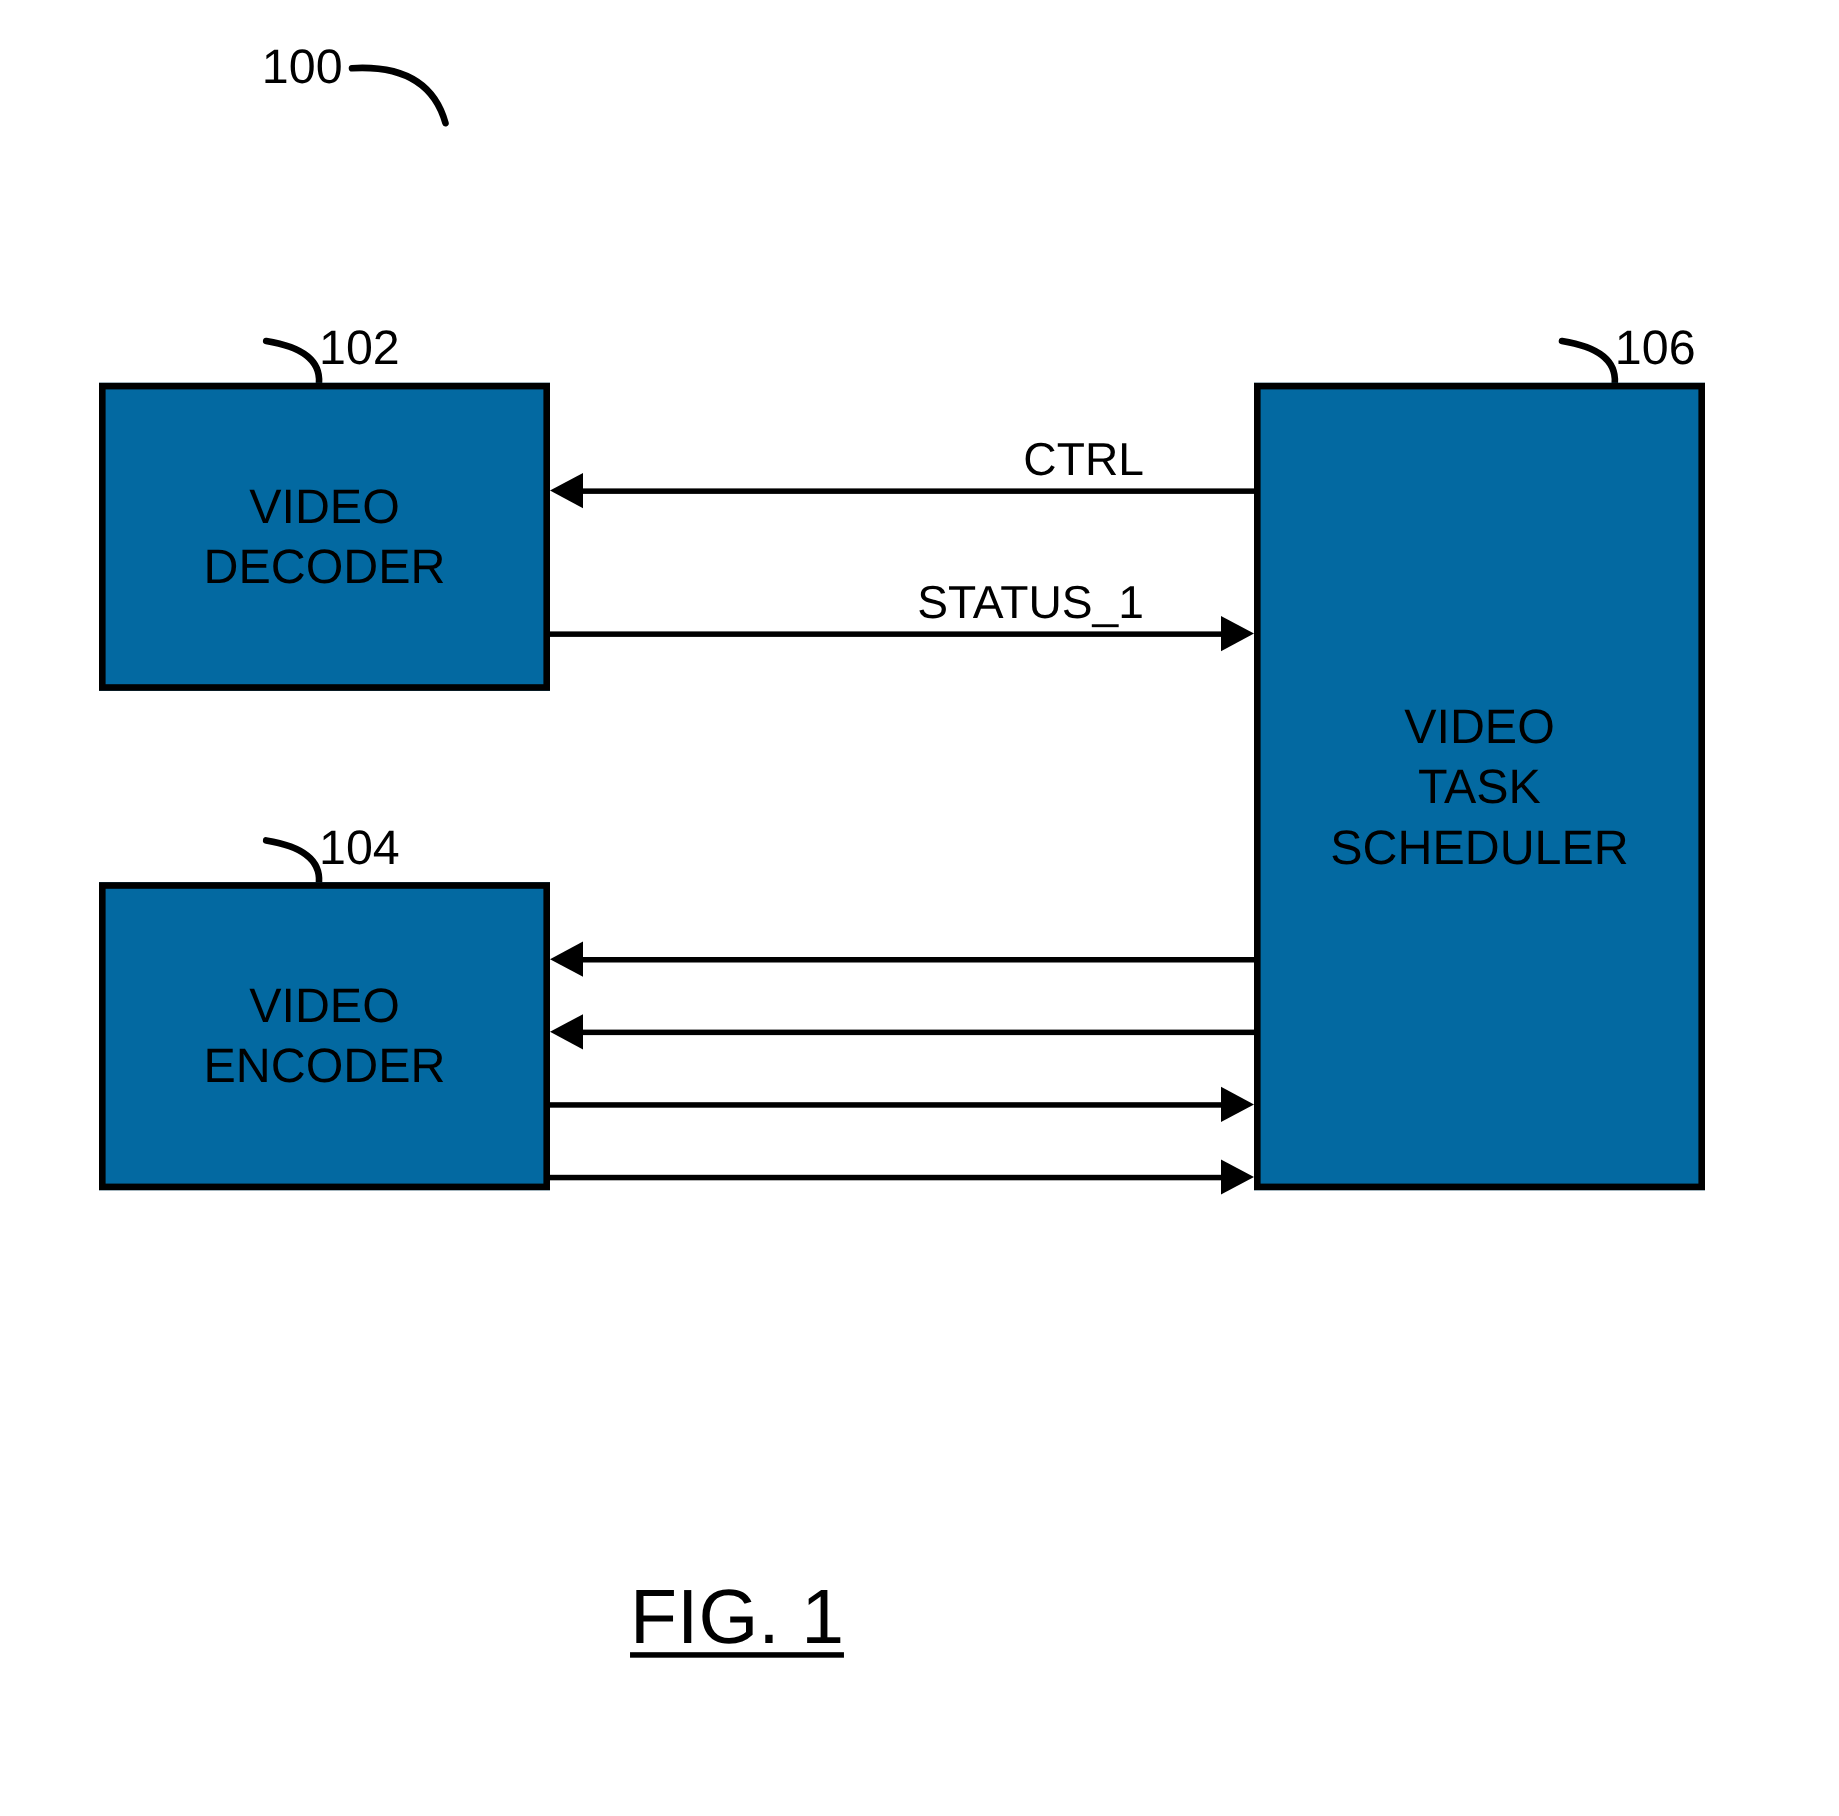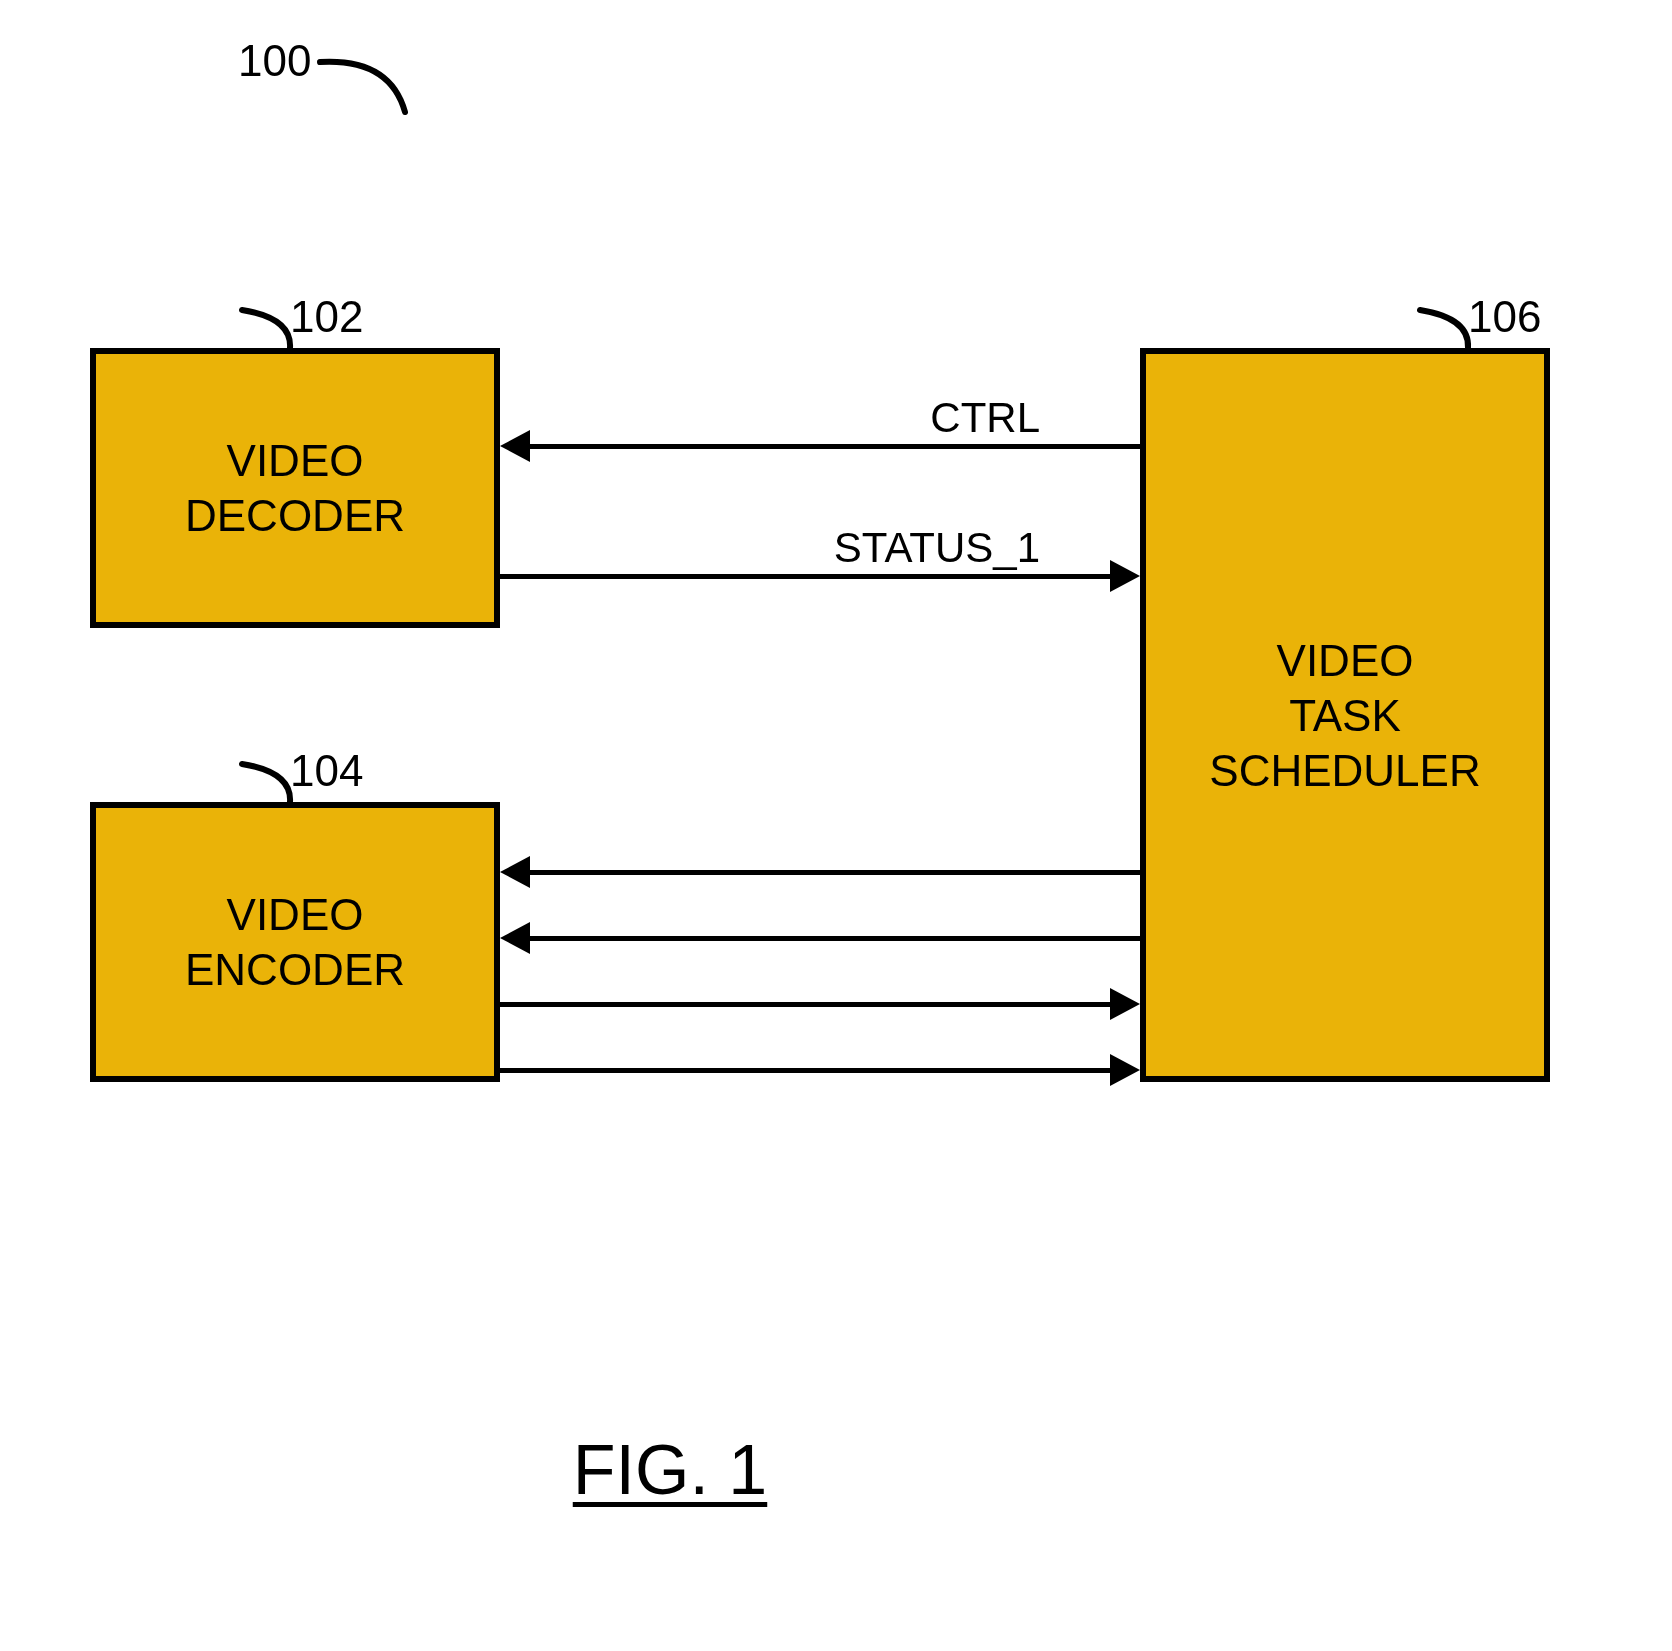--- a/index.html
+++ b/index.html
@@ -17,7 +17,7 @@
   .box {
     position: absolute;
     border: 6px solid #000;
-    background: #eab308;
+    background: #0369a1;
     display: flex;
     align-items: center;
     justify-content: center;

